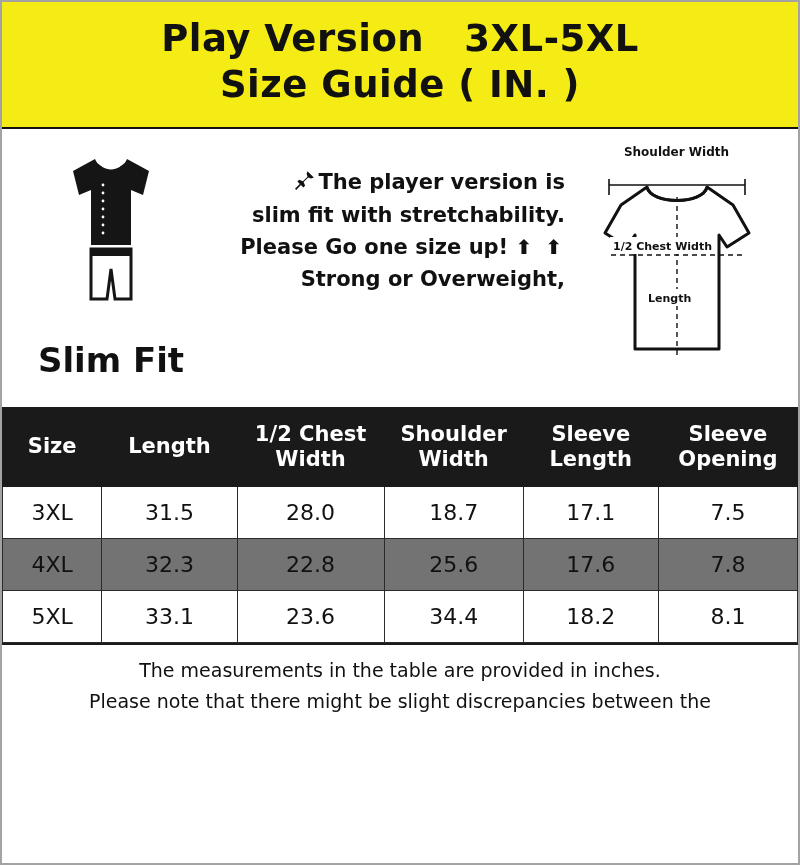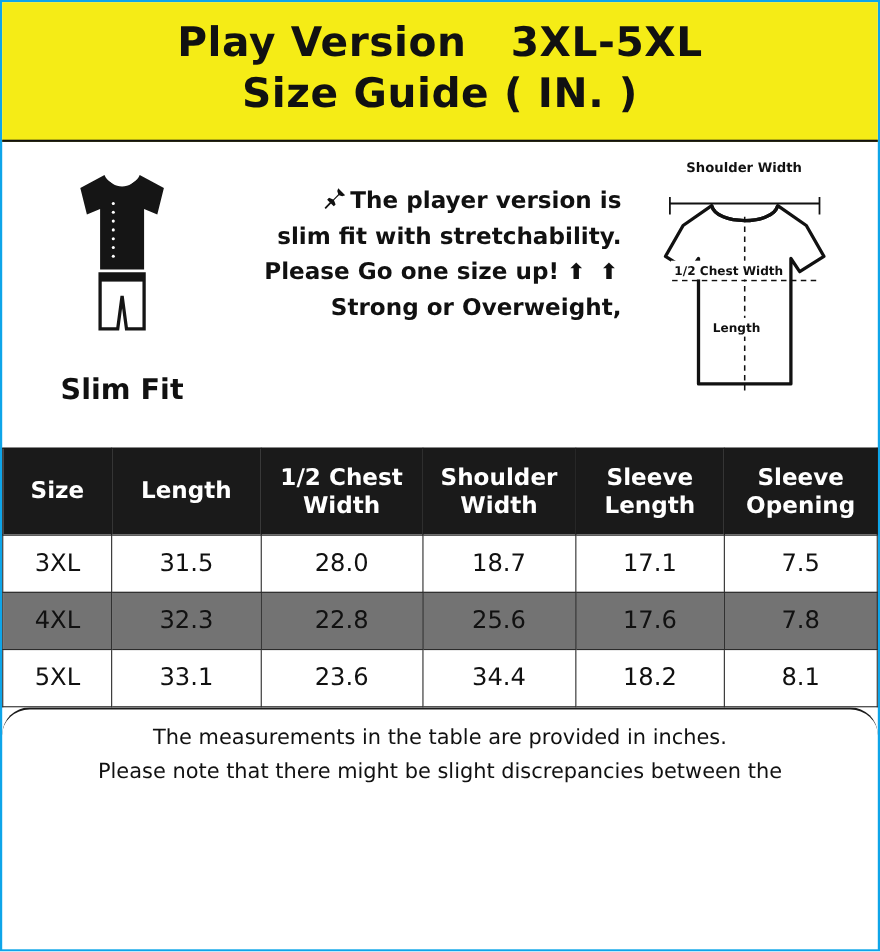--- a/index.html
+++ b/index.html
@@ -18,7 +18,7 @@
     width: 800px;
     height: 865px;
     box-sizing: border-box;
-    border: 2px solid #0ea5e9;
+    border: 2px solid #a3a3a3;
     display: flex;
     flex-direction: column;
     background: #ffffff;

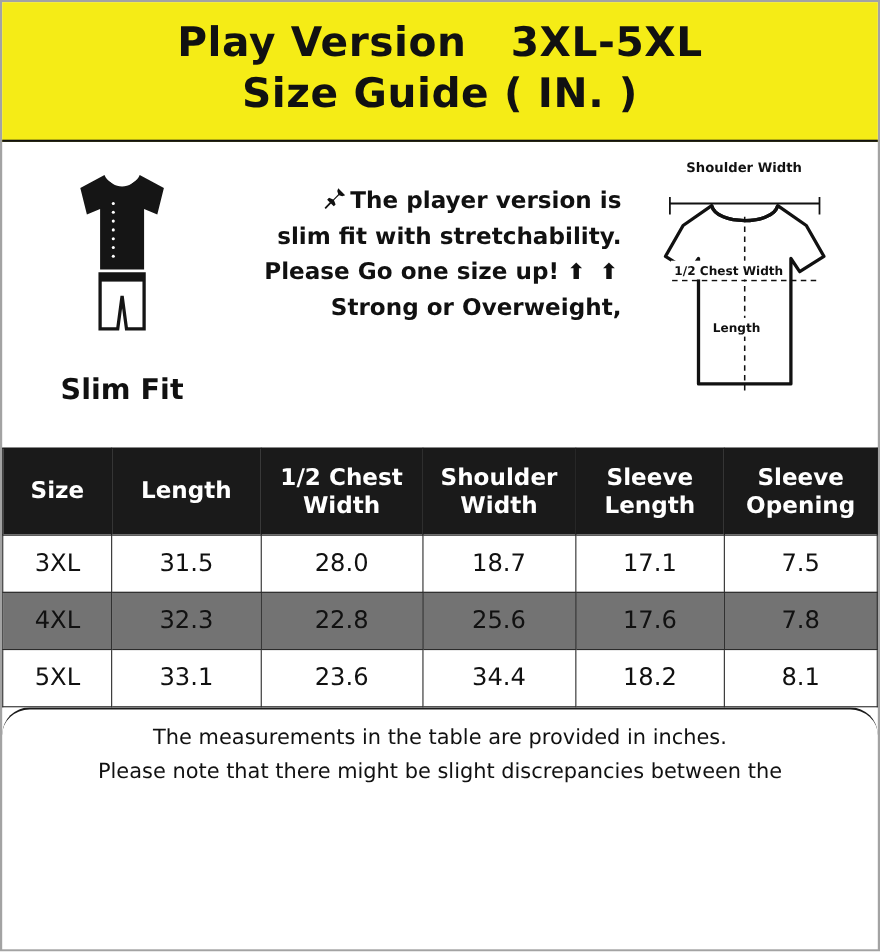--- a/index.html
+++ b/index.html
@@ -55,7 +55,7 @@
     padding-top: 8px;
   }
   .fit-label {
-    font-size: 26px;
+    font-size: 34px;
     font-weight: bold;
     margin-top: 12px;
   }

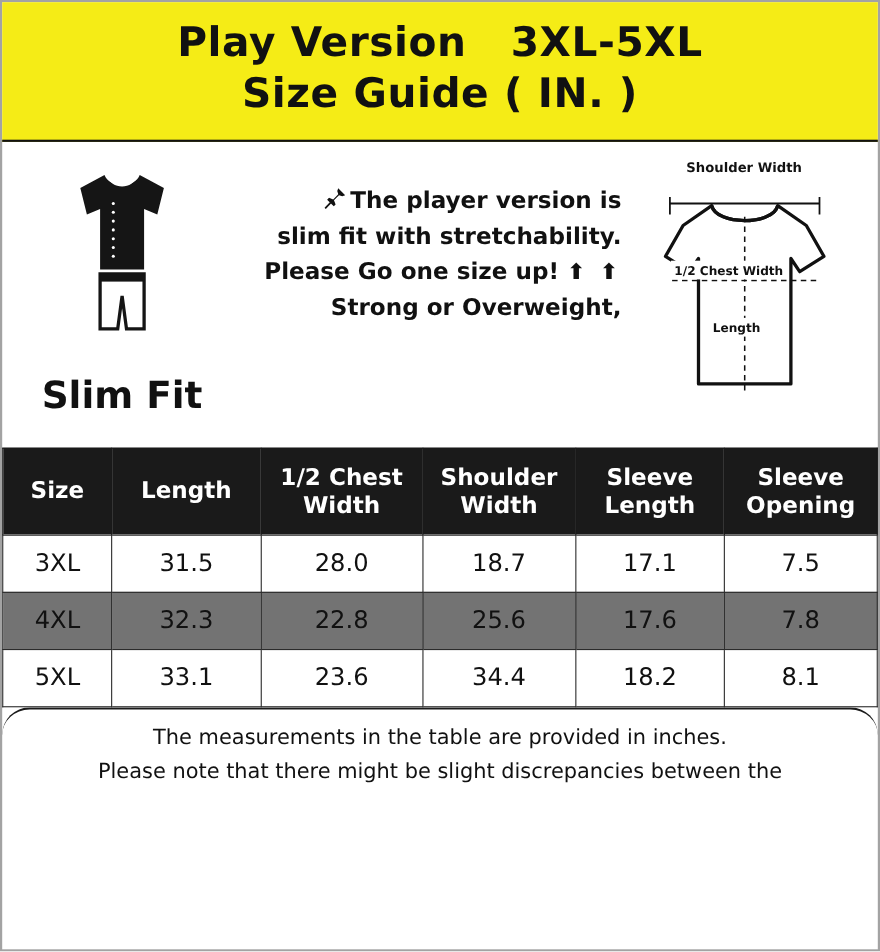--- a/index.html
+++ b/index.html
@@ -130,7 +130,6 @@
     border-top: 2px solid #1a1a1a;
     padding: 10px 12px 8px 12px;
     text-align: center;
-    border-radius: 25px;
   }
   .footer-line {
     font-size: 19px;

